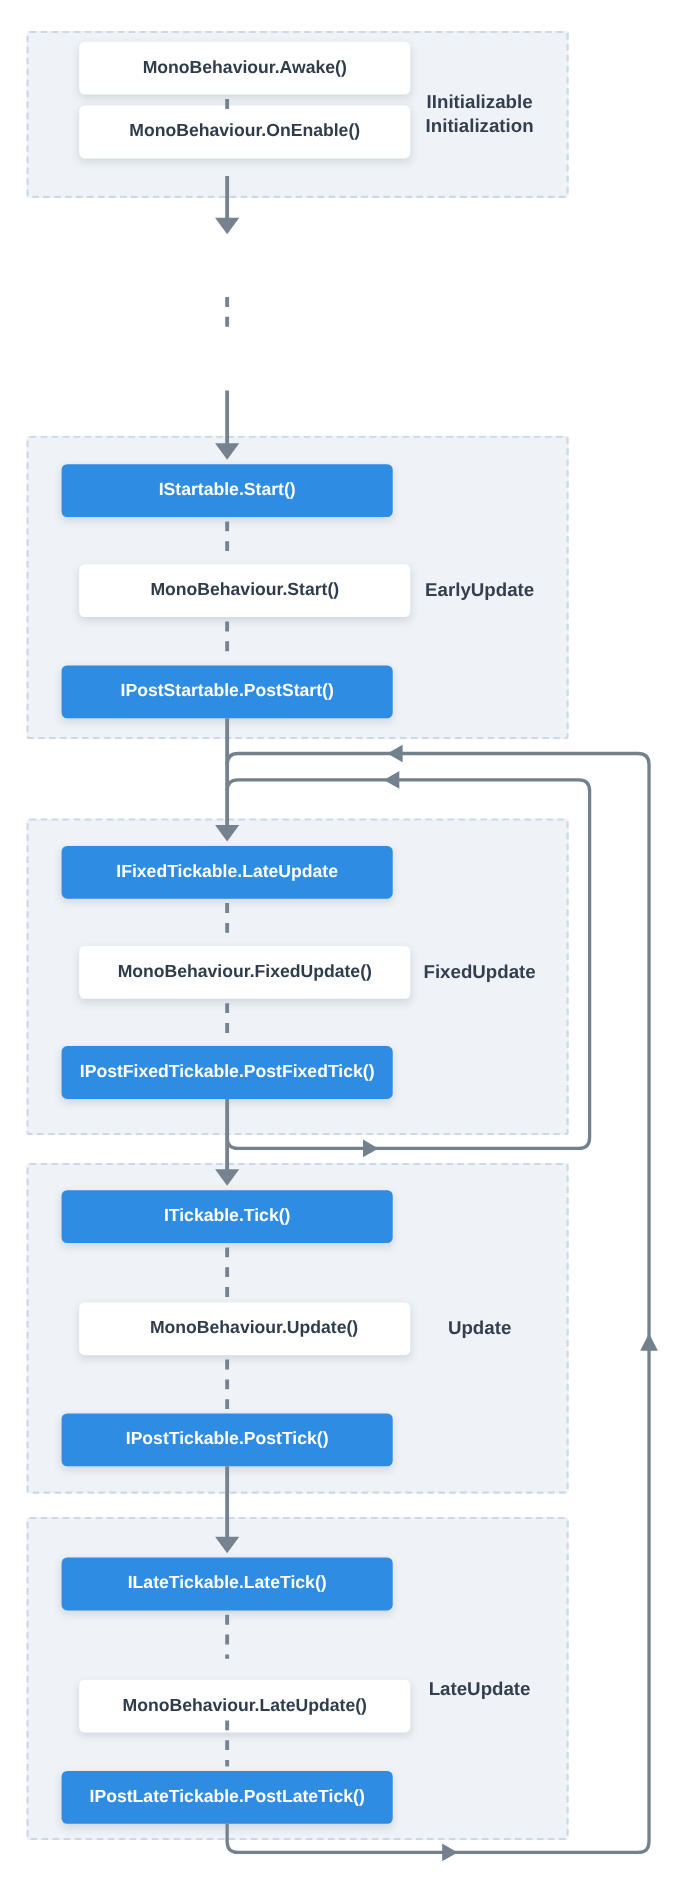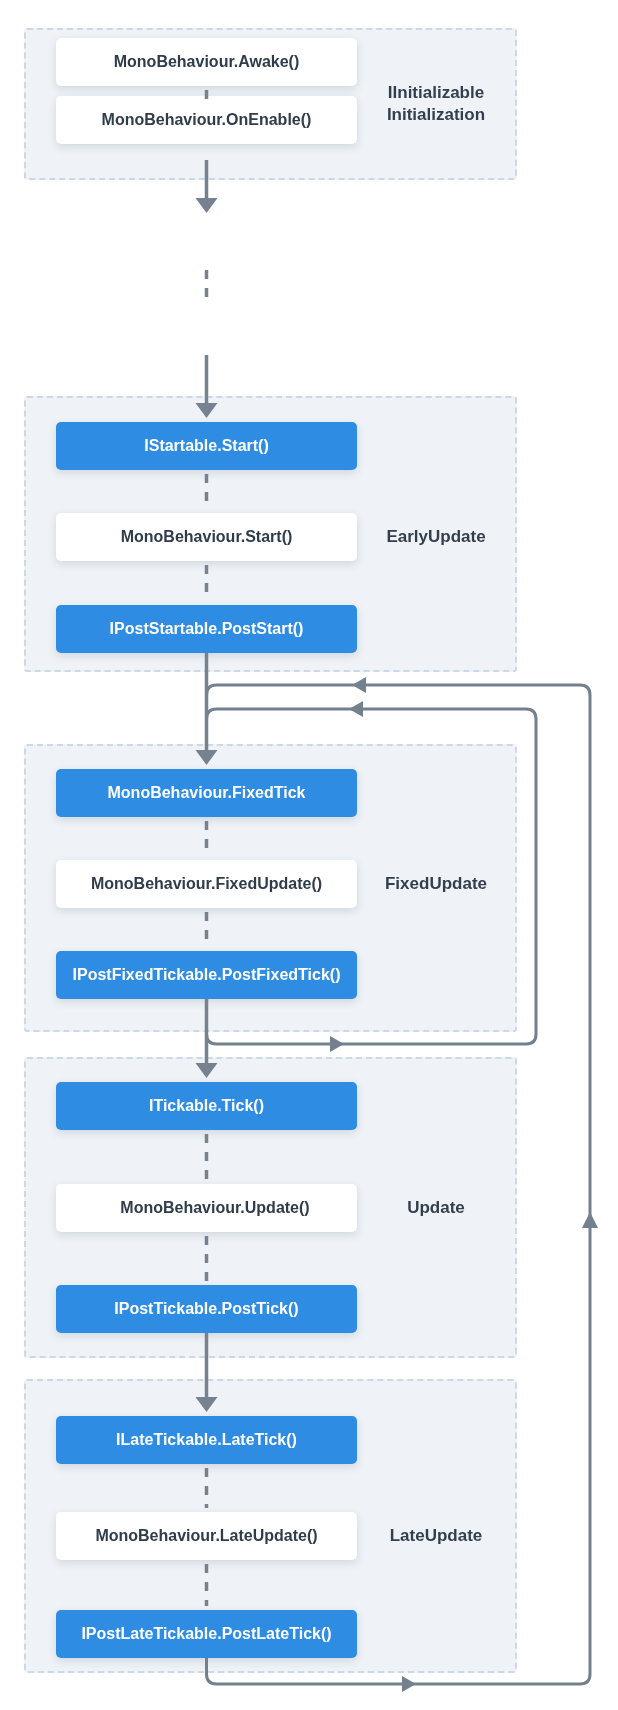--- a/index.html
+++ b/index.html
@@ -24,7 +24,7 @@
     font-size:16px;font-weight:bold;white-space:nowrap;z-index:10;
     box-shadow:0 3px 8px rgba(50,70,100,0.16);
   }
-  .step.plain{background:var(--box-bg,#FFFFFF);color:var(--text-dark,#2E3C4B);}
+  .step.plain{background:var(--box-bg,#FFFFFF);color:var(--text-dark,#2E3C4B);margin-left:16px;}
   .step.accent{background:var(--accent,#2E8CE3);color:#FFFFFF;}
   svg.flow{position:absolute;left:0;top:0;width:618px;height:1710px;z-index:5;}
   .flow .shaft{stroke:var(--line,#76828F);stroke-width:3.5;fill:none;}

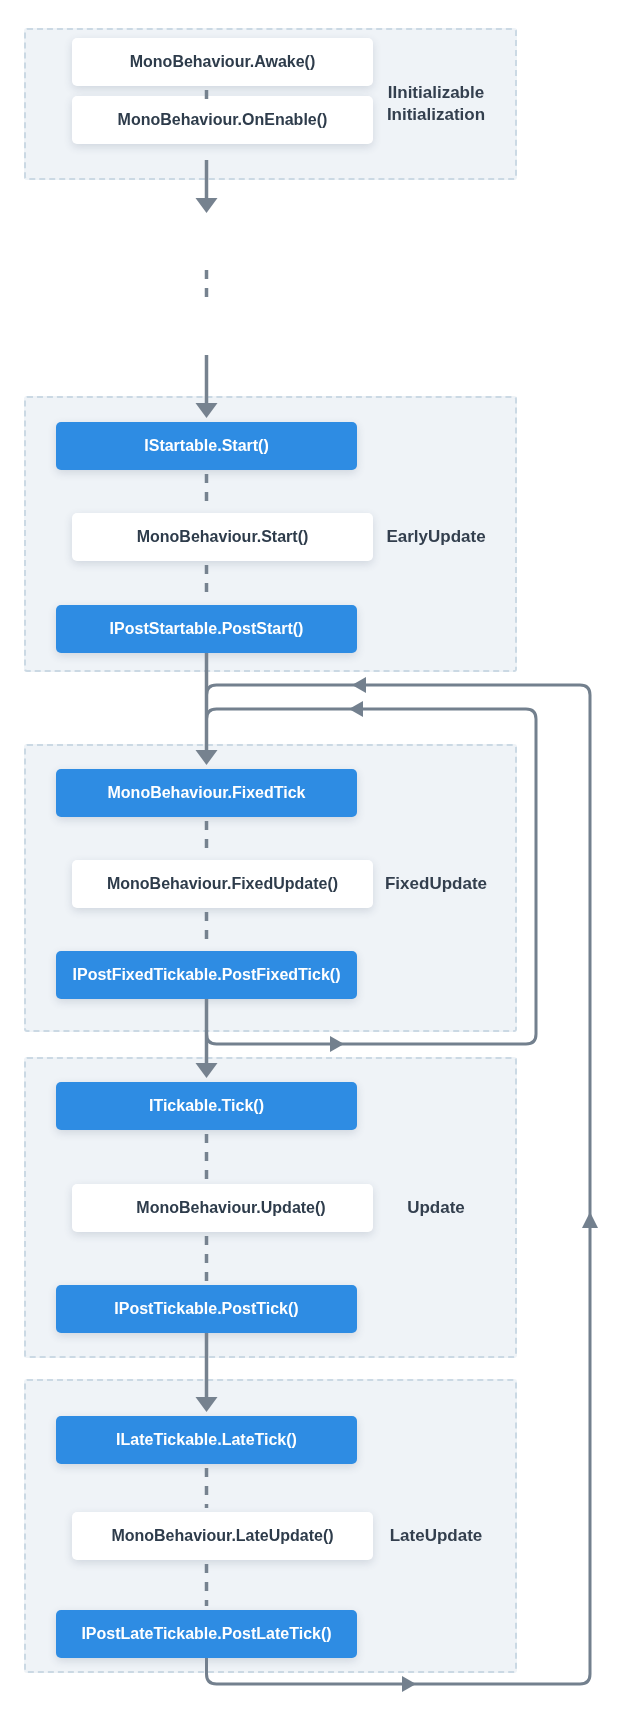--- a/index.html
+++ b/index.html
@@ -106,7 +106,7 @@
 
   <section class="group" style="top:744px;height:288px;">
     <div class="step accent" style="top:23px;">
-      <span>MonoBehaviour.FixedTick</span>
+      <span>IFixedTickable.LateUpdate</span>
     </div>
     <div class="step plain" style="top:114px;">
       <span>MonoBehaviour.FixedUpdate()</span>

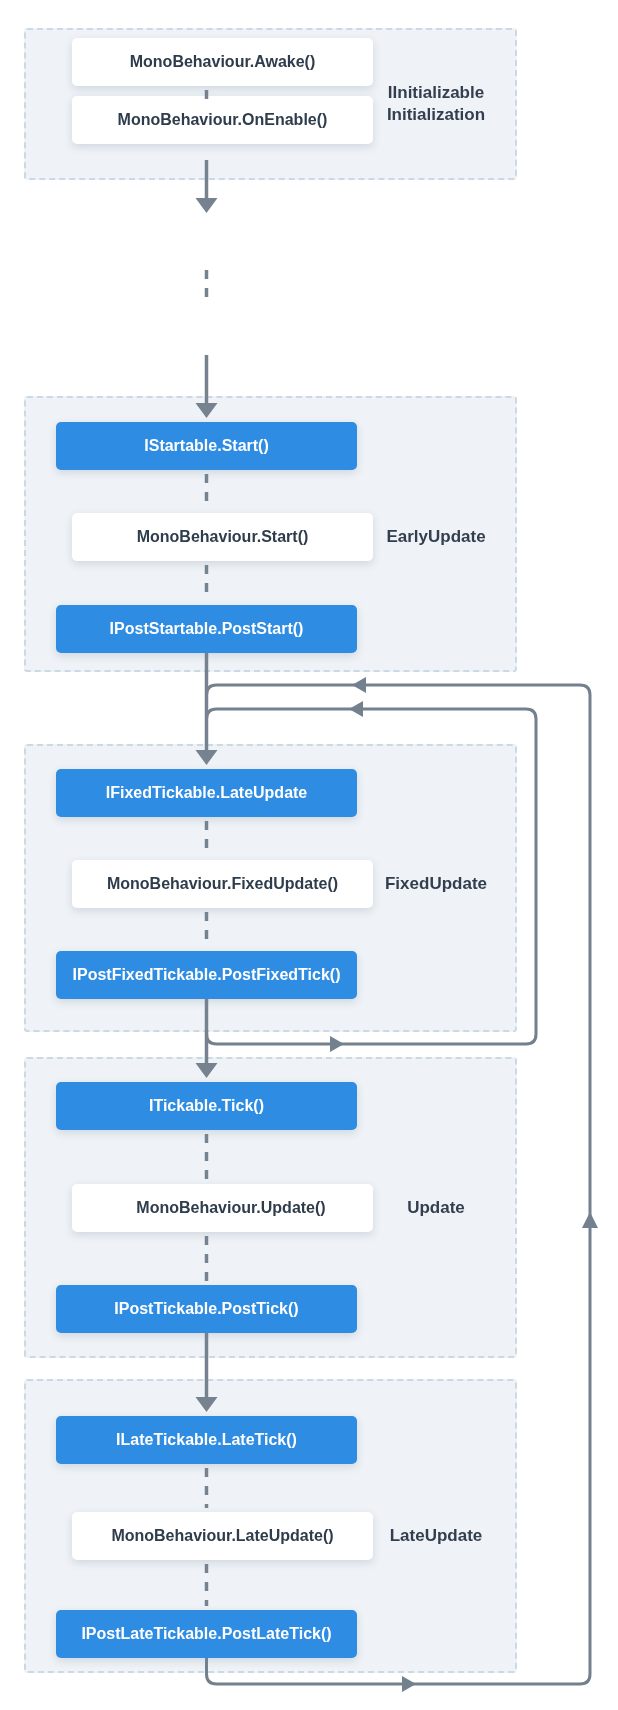--- a/index.html
+++ b/index.html
@@ -134,7 +134,7 @@
     <div class="step accent" style="top:35px;">
       <span>ILateTickable.LateTick()</span>
     </div>
-    <div class="step plain" style="top:131px;text-align:center;">
+    <div class="step plain" style="top:146px;text-align:center;">
       <span>MonoBehaviour.LateUpdate()</span>
     </div>
     <div class="step accent" style="top:229px;">

